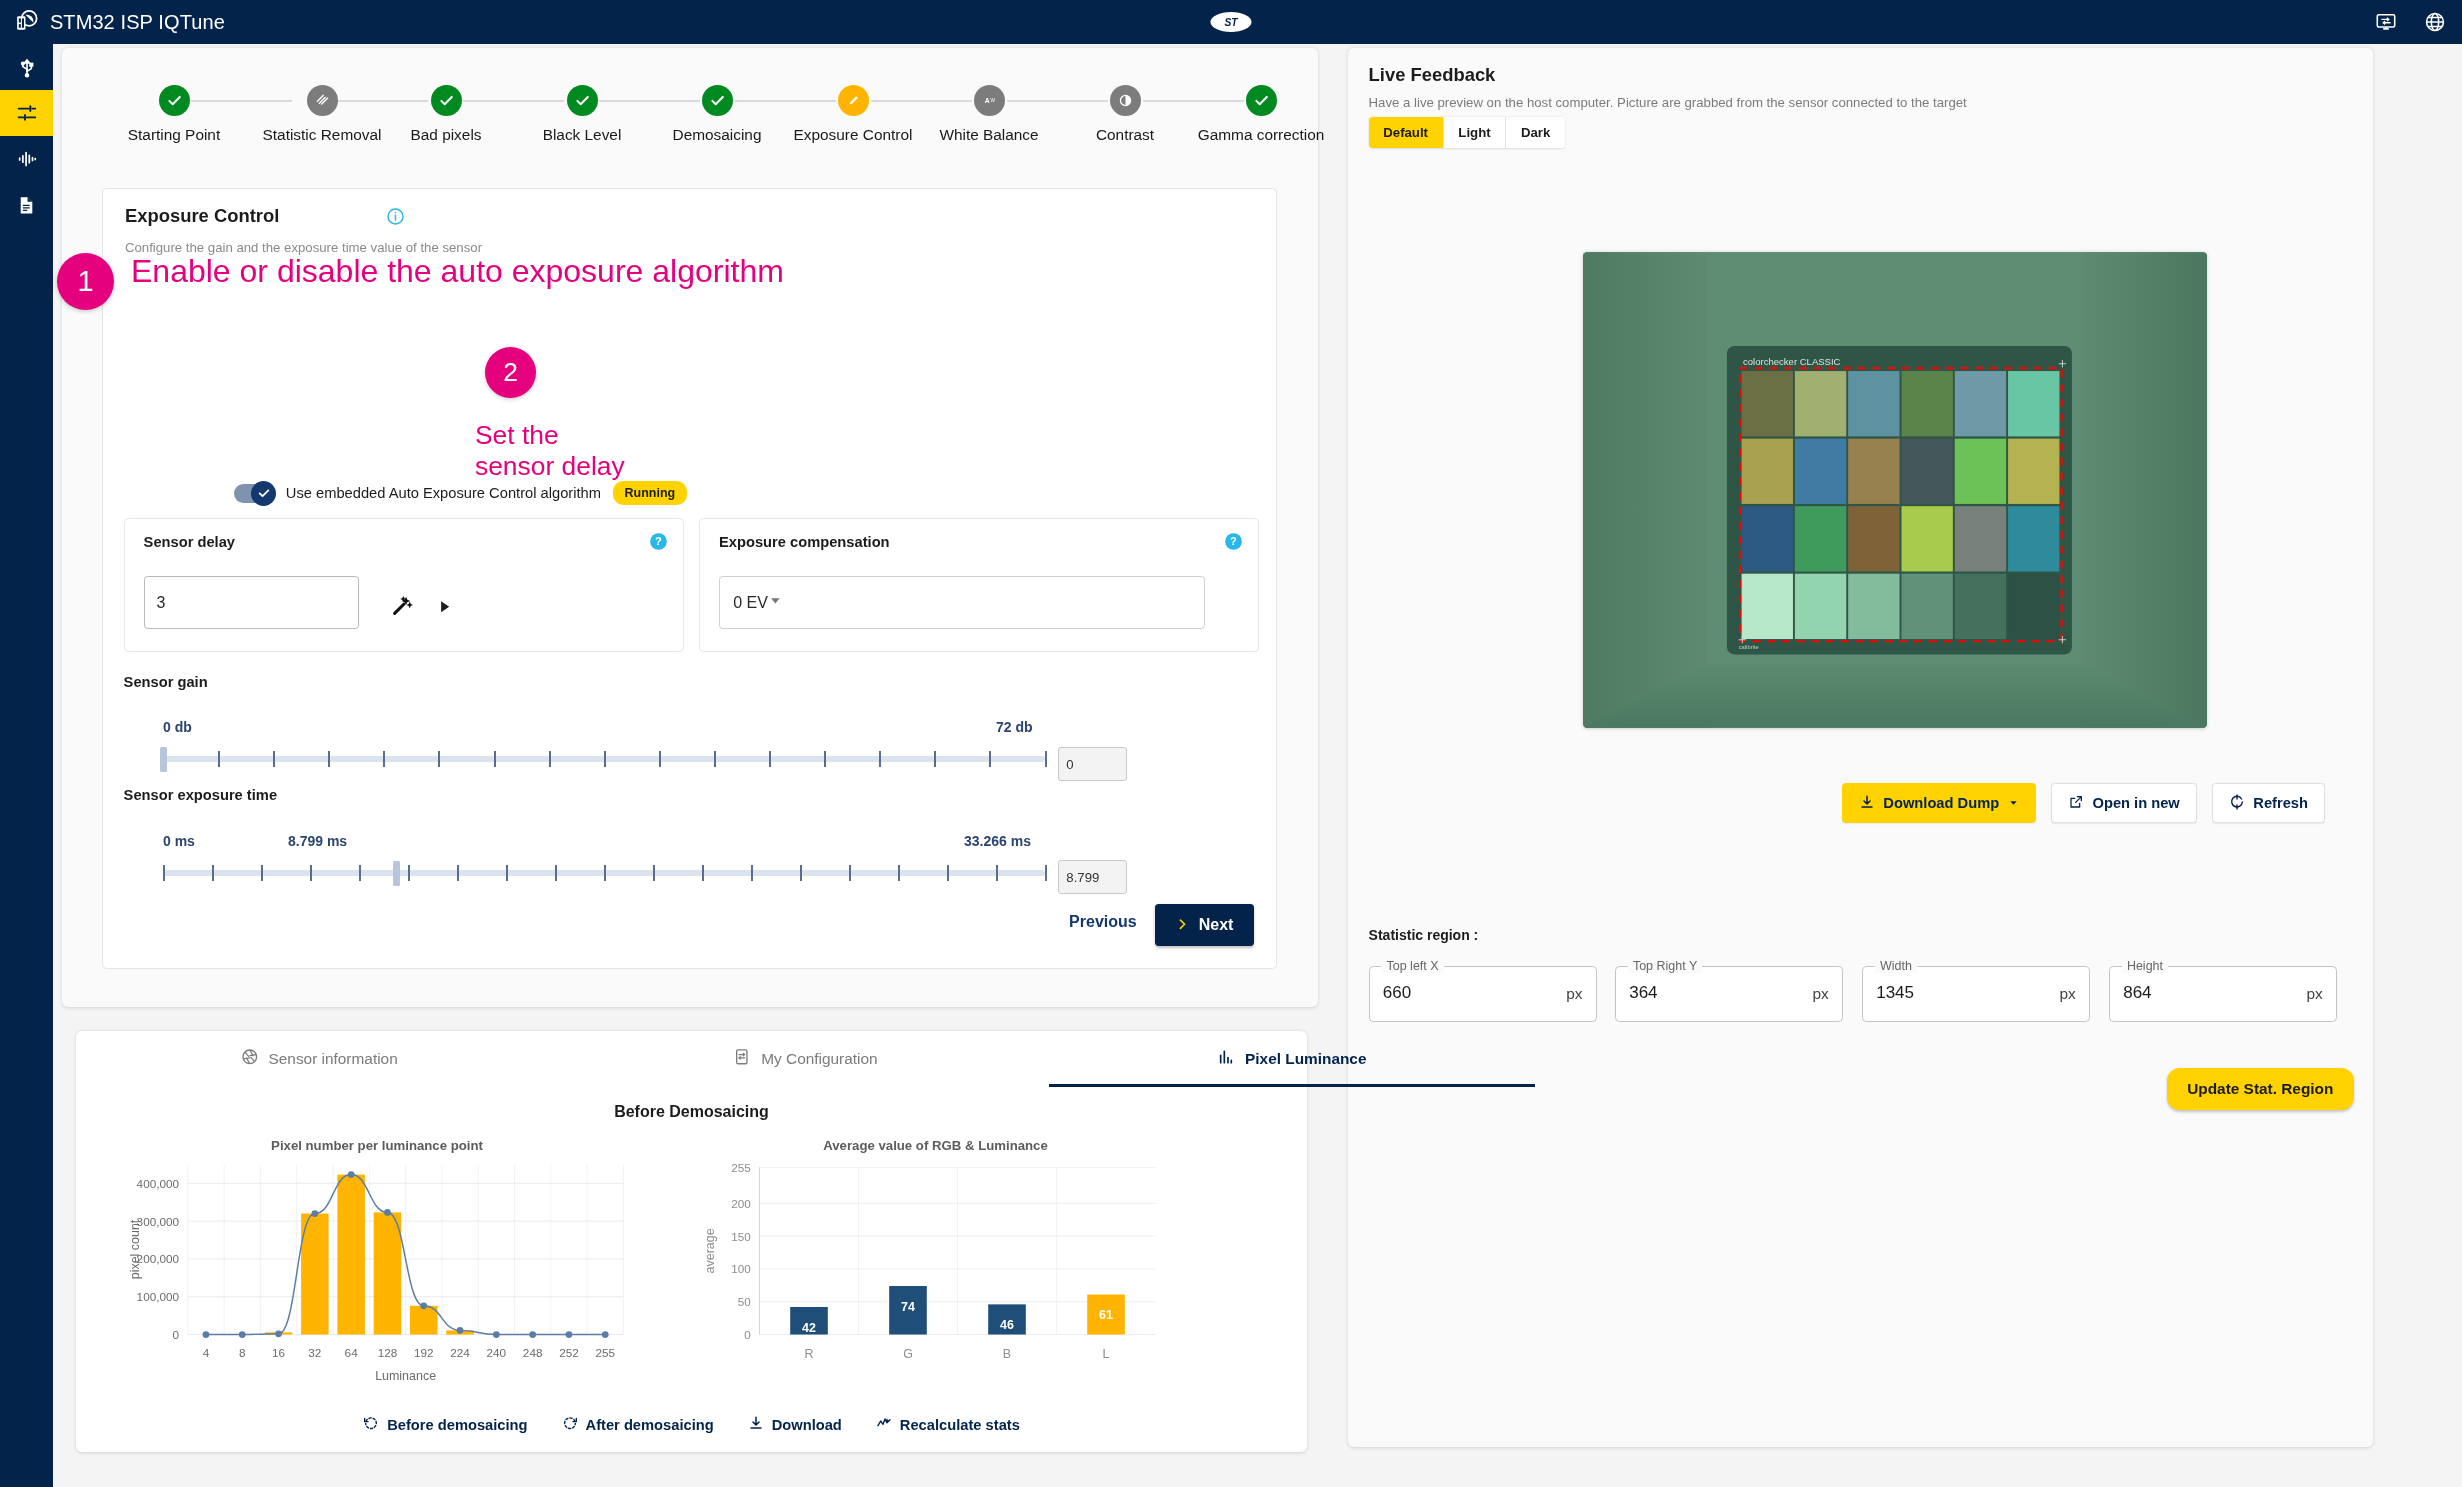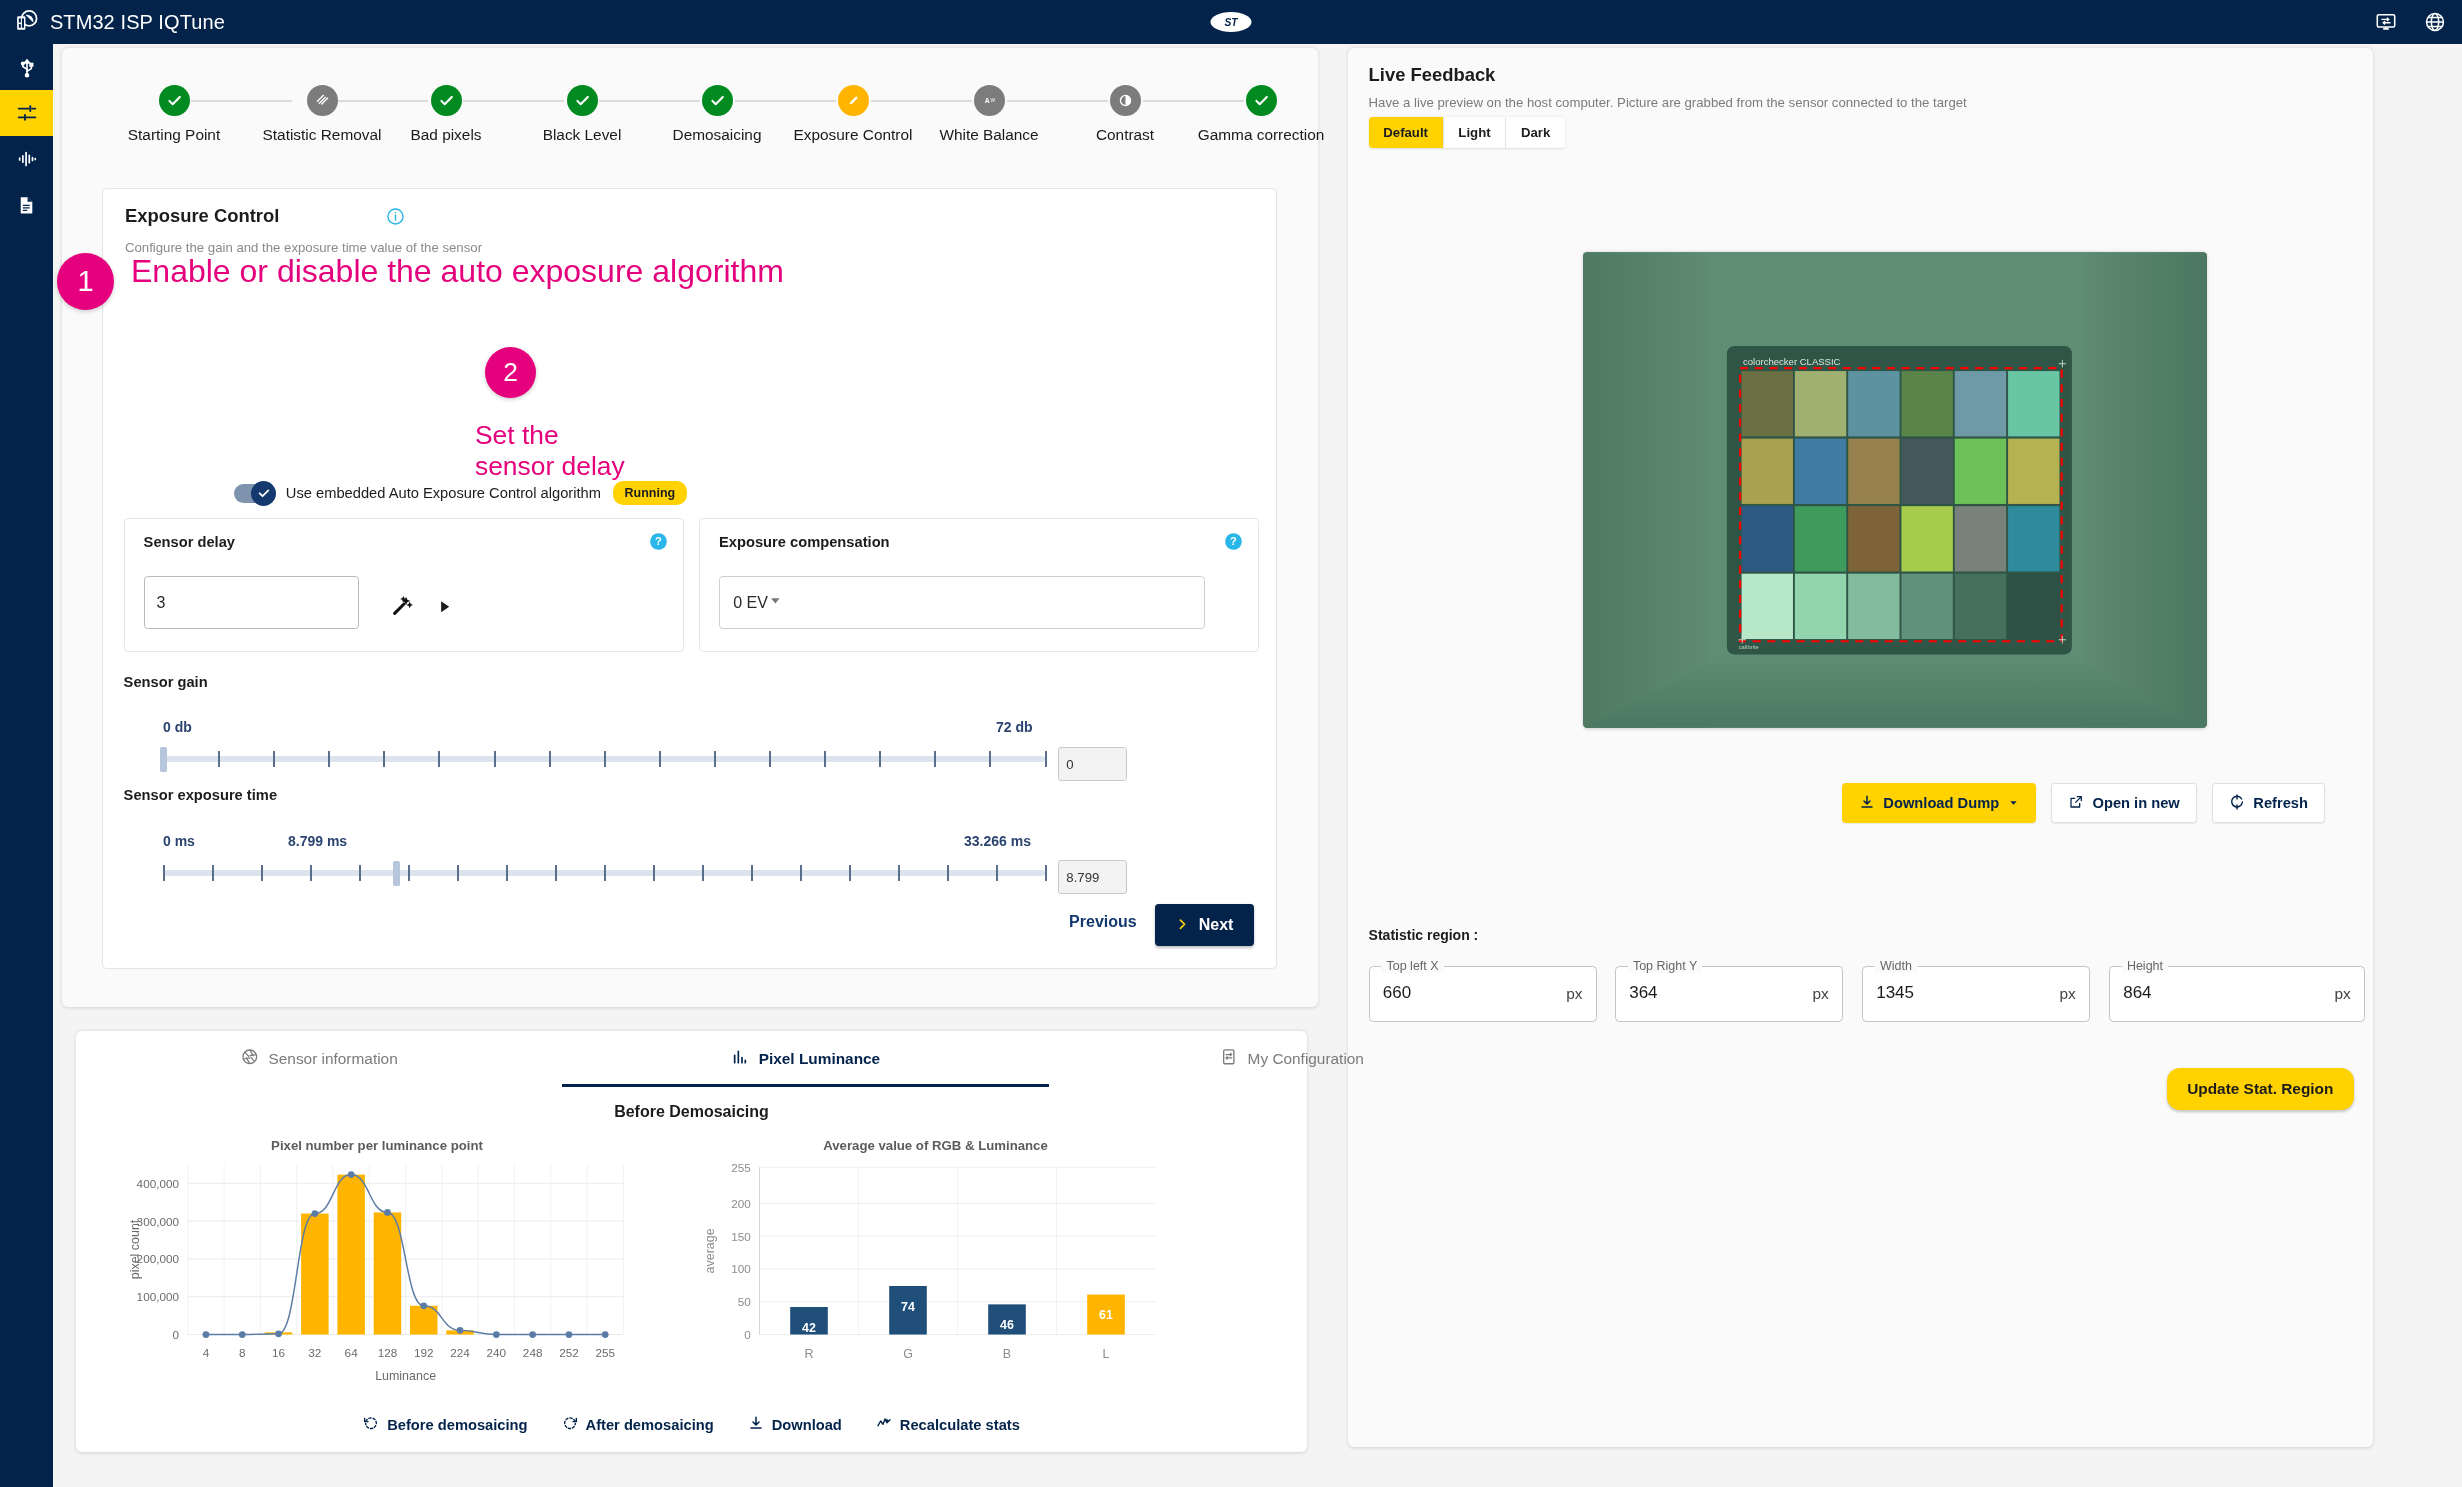--- a/index.html
+++ b/index.html
@@ -606,7 +606,7 @@
         <span class="field-val">1345</span>
         <span class="field-unit">px</span>
       </div>
-      <div class="field" style="left: 761px; width: 256px;">
+      <div class="field" style="left: 761px; width: 228px;">
         <span class="field-legend">Height</span>
         <span class="field-val">864</span>
         <span class="field-unit">px</span>

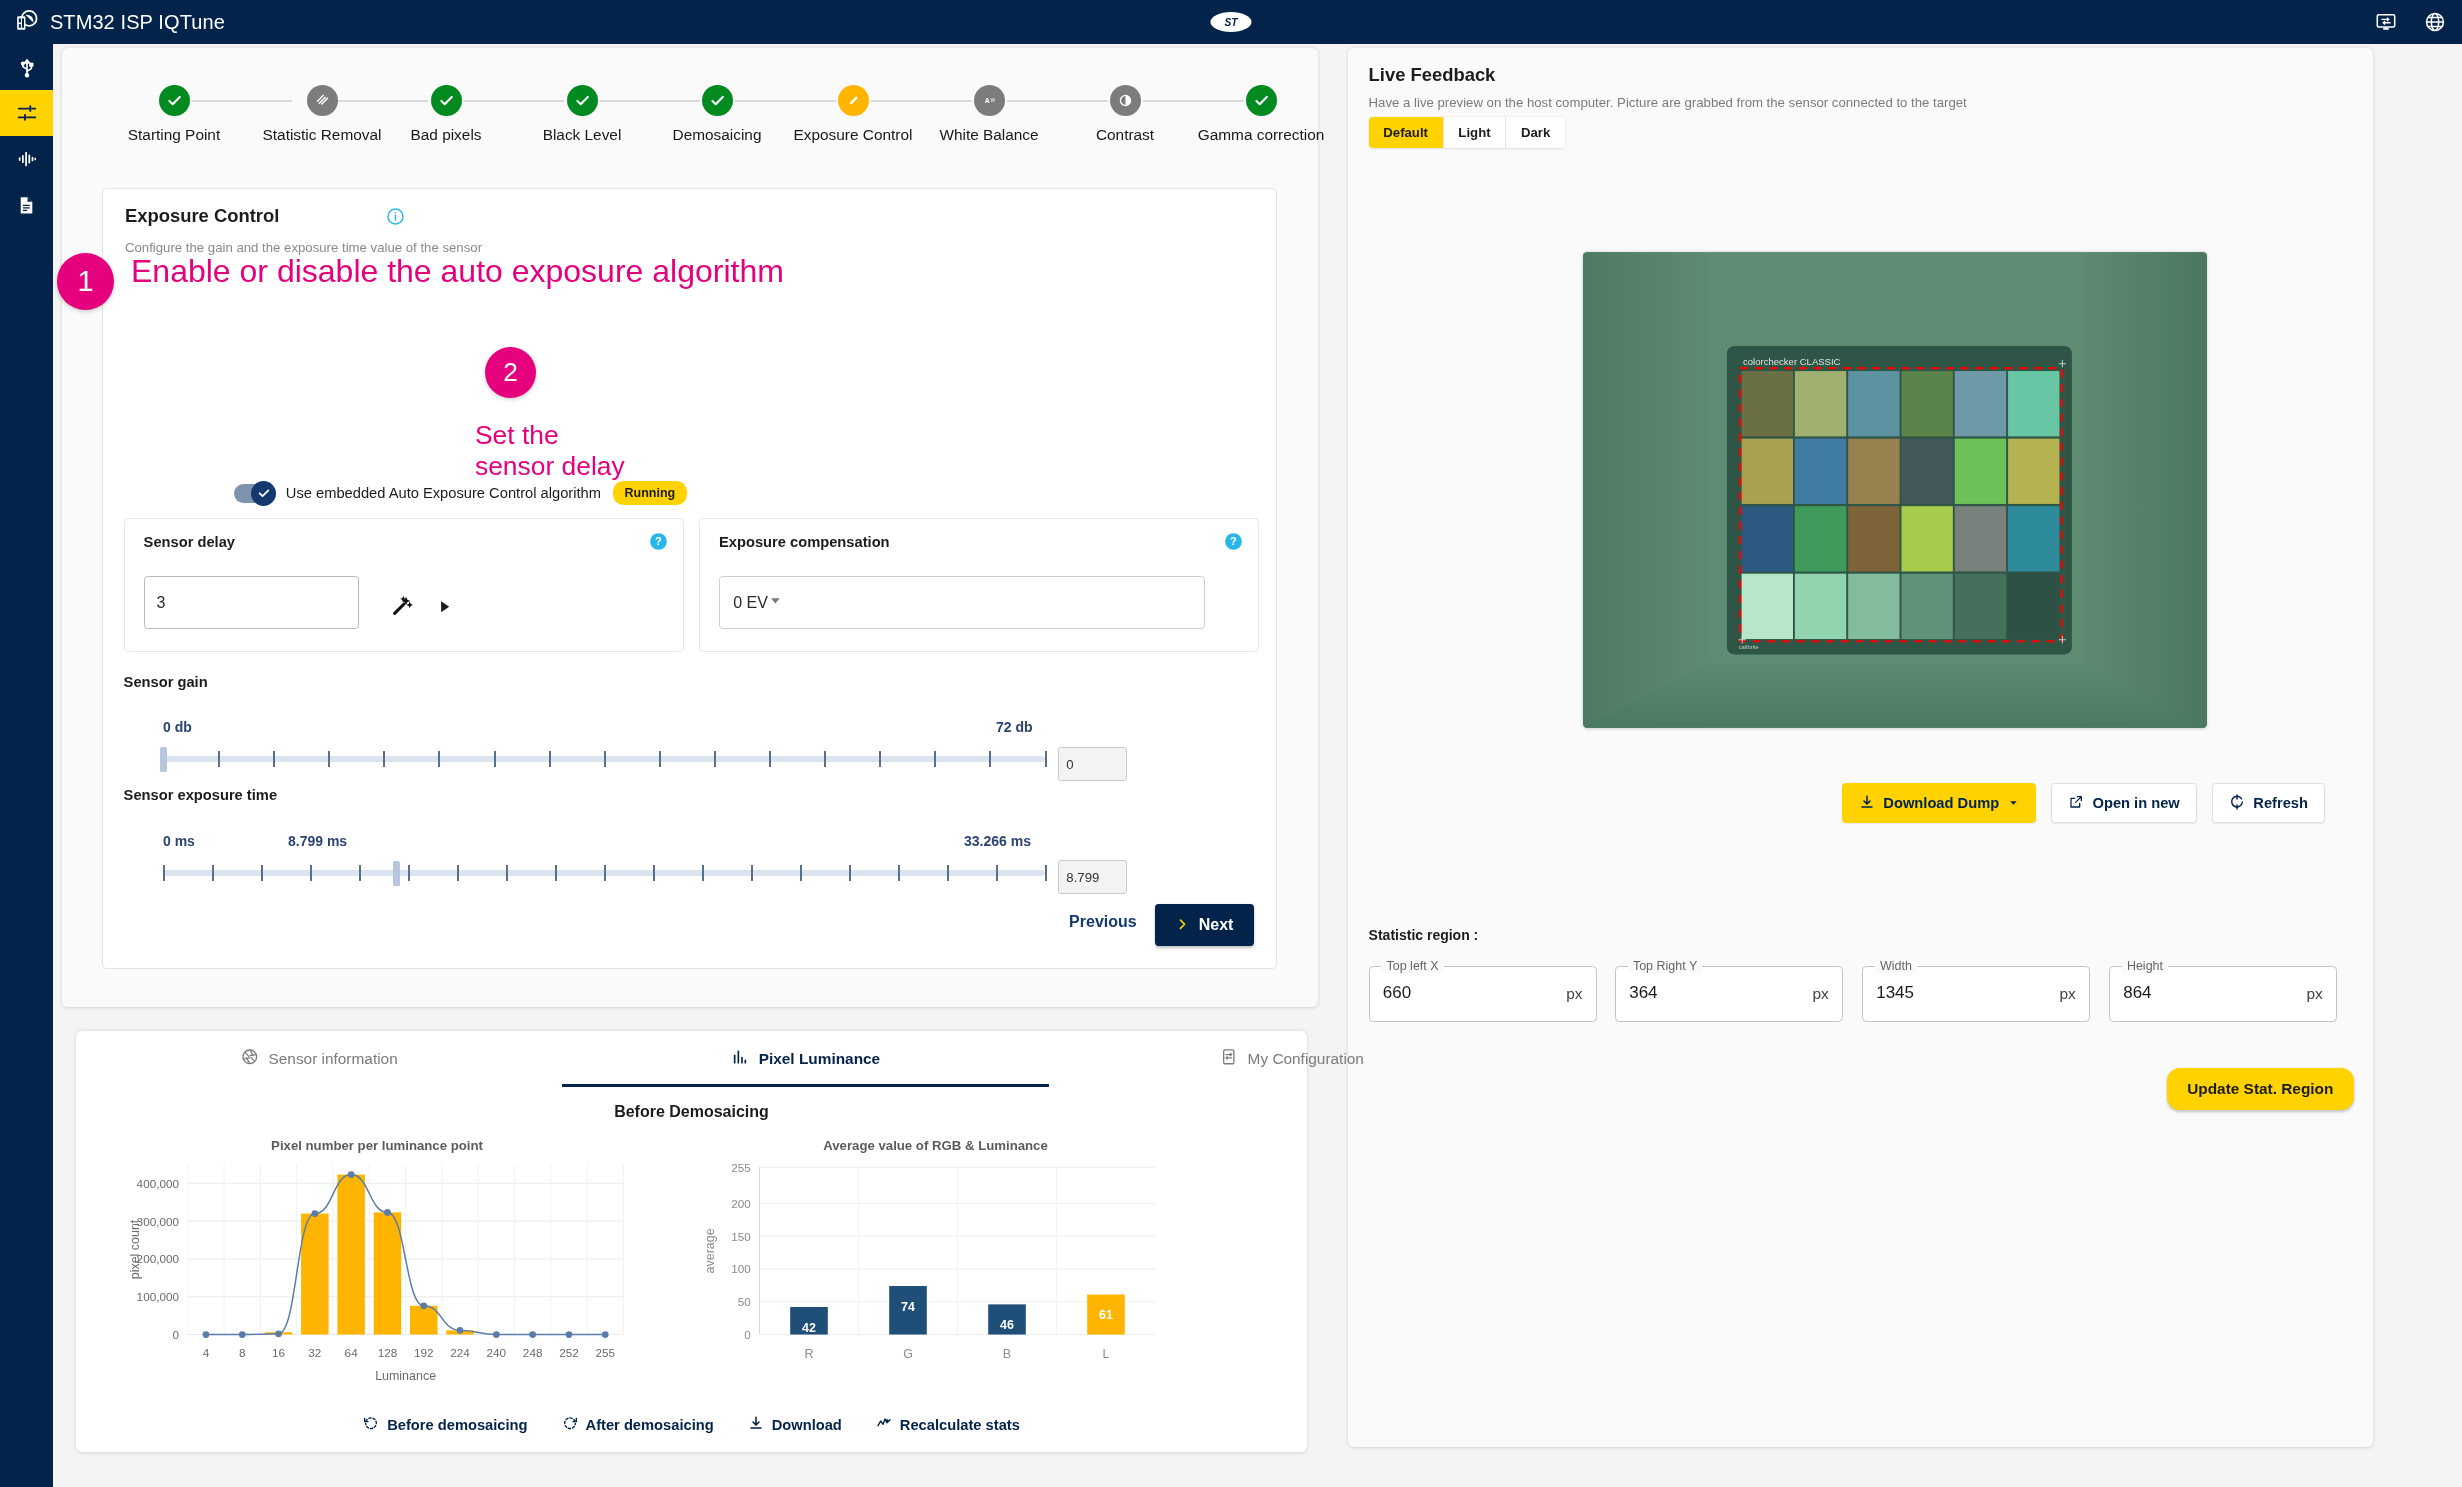--- a/index.html
+++ b/index.html
@@ -625,18 +625,18 @@
           </svg></span>
         <span>Sensor information</span>
       </div>
-      <div class="tab active">
-        <span><svg width="17.6" height="17.6" viewBox="0 0 24 24">
-            <path d="M5 20V10M10 20V4.5M15 20v-7M19.5 20v-3" stroke="currentColor" stroke-width="2.3" stroke-linecap="round"></path>
-          </svg></span>
-        <span>Pixel Luminance</span>
-      </div>
       <div class="tab">
         <span><svg width="17.6" height="17.6" viewBox="0 0 24 24">
             <rect x="5" y="2.5" width="14" height="19" rx="1.8" fill="none" stroke="currentColor" stroke-width="1.8"></rect>
             <path d="M8 9h8M14 7.2l2 1.8-2 1.8M16 13.5H8M10 11.7l-2 1.8 2 1.8" fill="none" stroke="currentColor" stroke-width="1.5" stroke-linecap="round"></path>
           </svg></span>
         <span>My Configuration</span>
+      </div>
+      <div class="tab active">
+        <span><svg width="17.6" height="17.6" viewBox="0 0 24 24">
+            <path d="M5 20V10M10 20V4.5M15 20v-7M19.5 20v-3" stroke="currentColor" stroke-width="2.3" stroke-linecap="round"></path>
+          </svg></span>
+        <span>Pixel Luminance</span>
       </div>
     </div>
   <div class="bd-title">Before Demosaicing</div>

